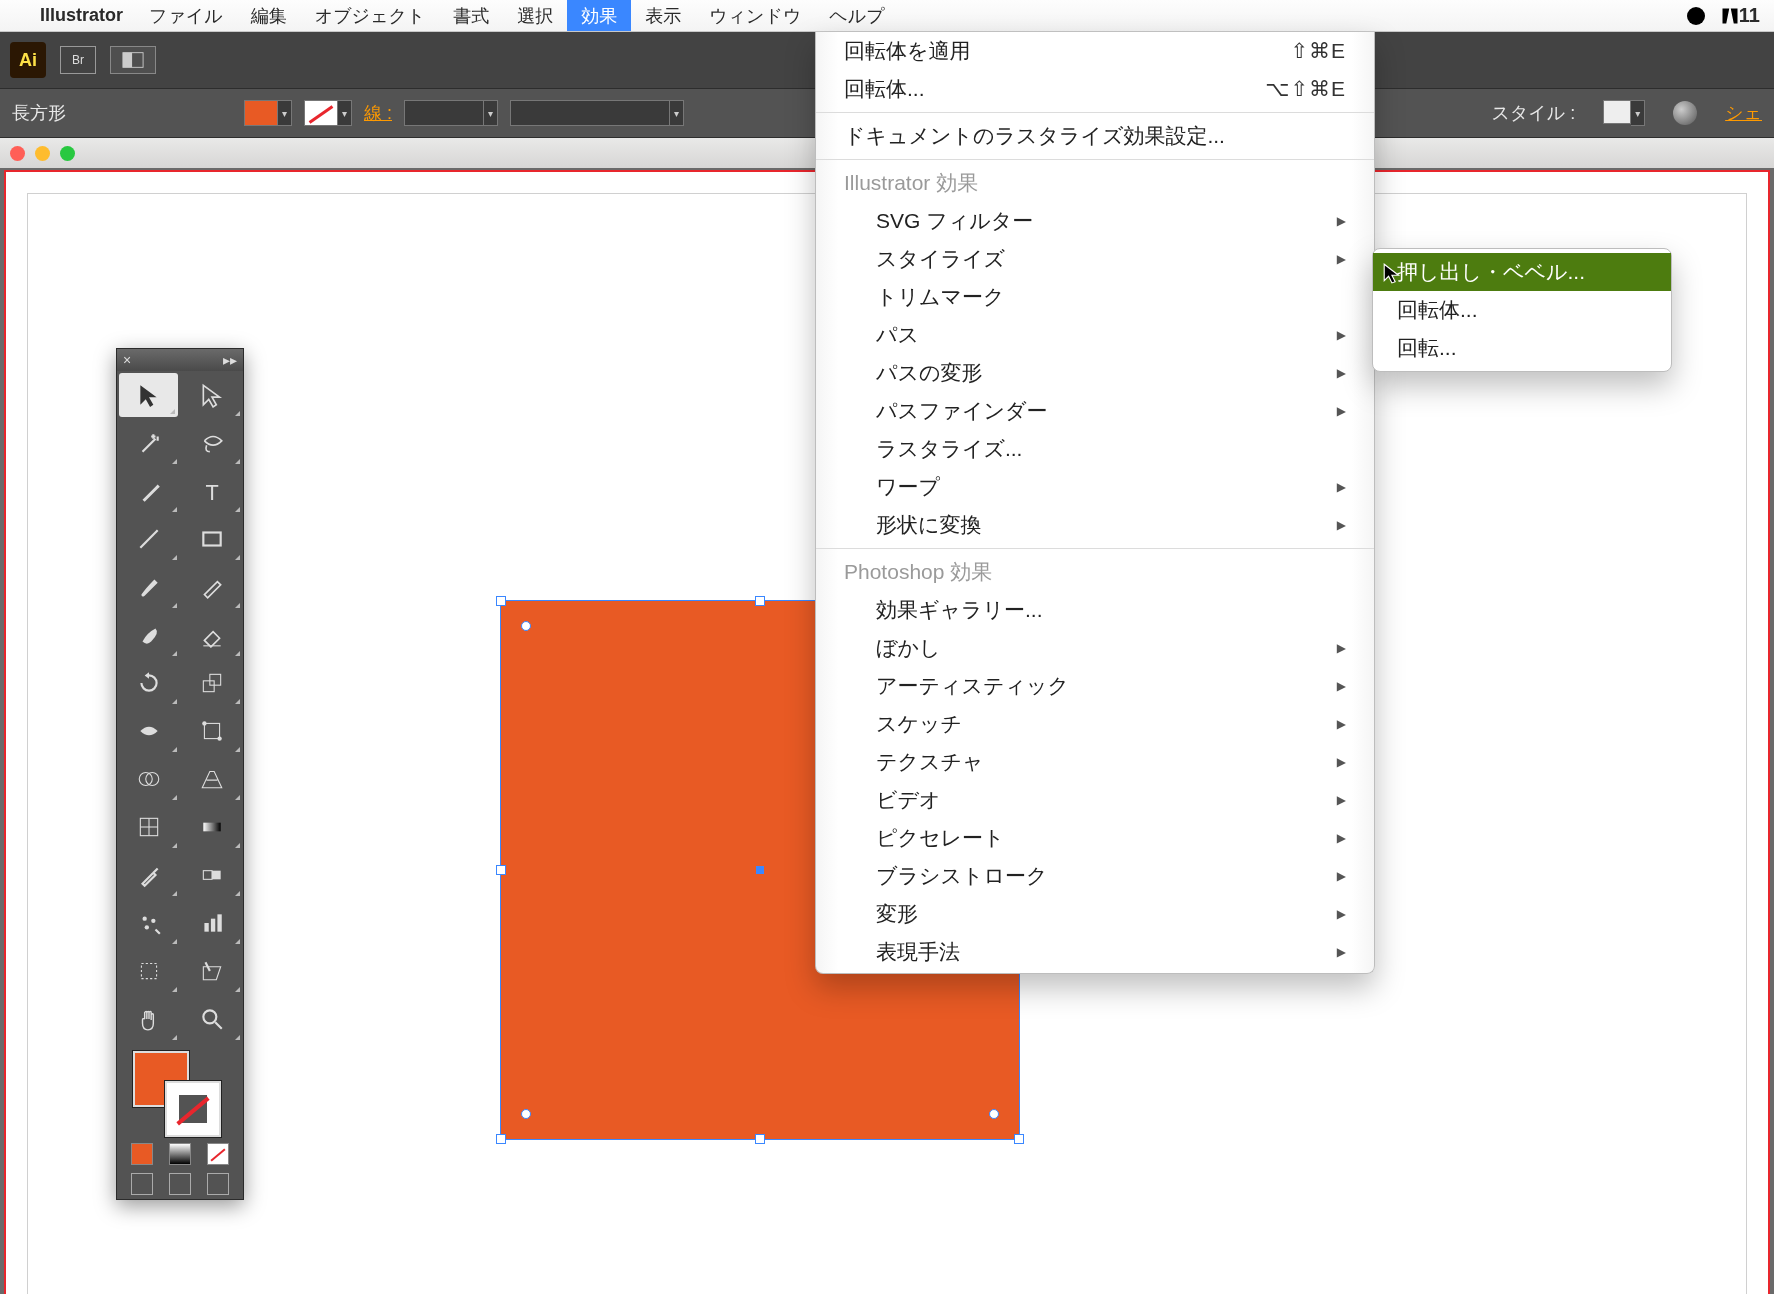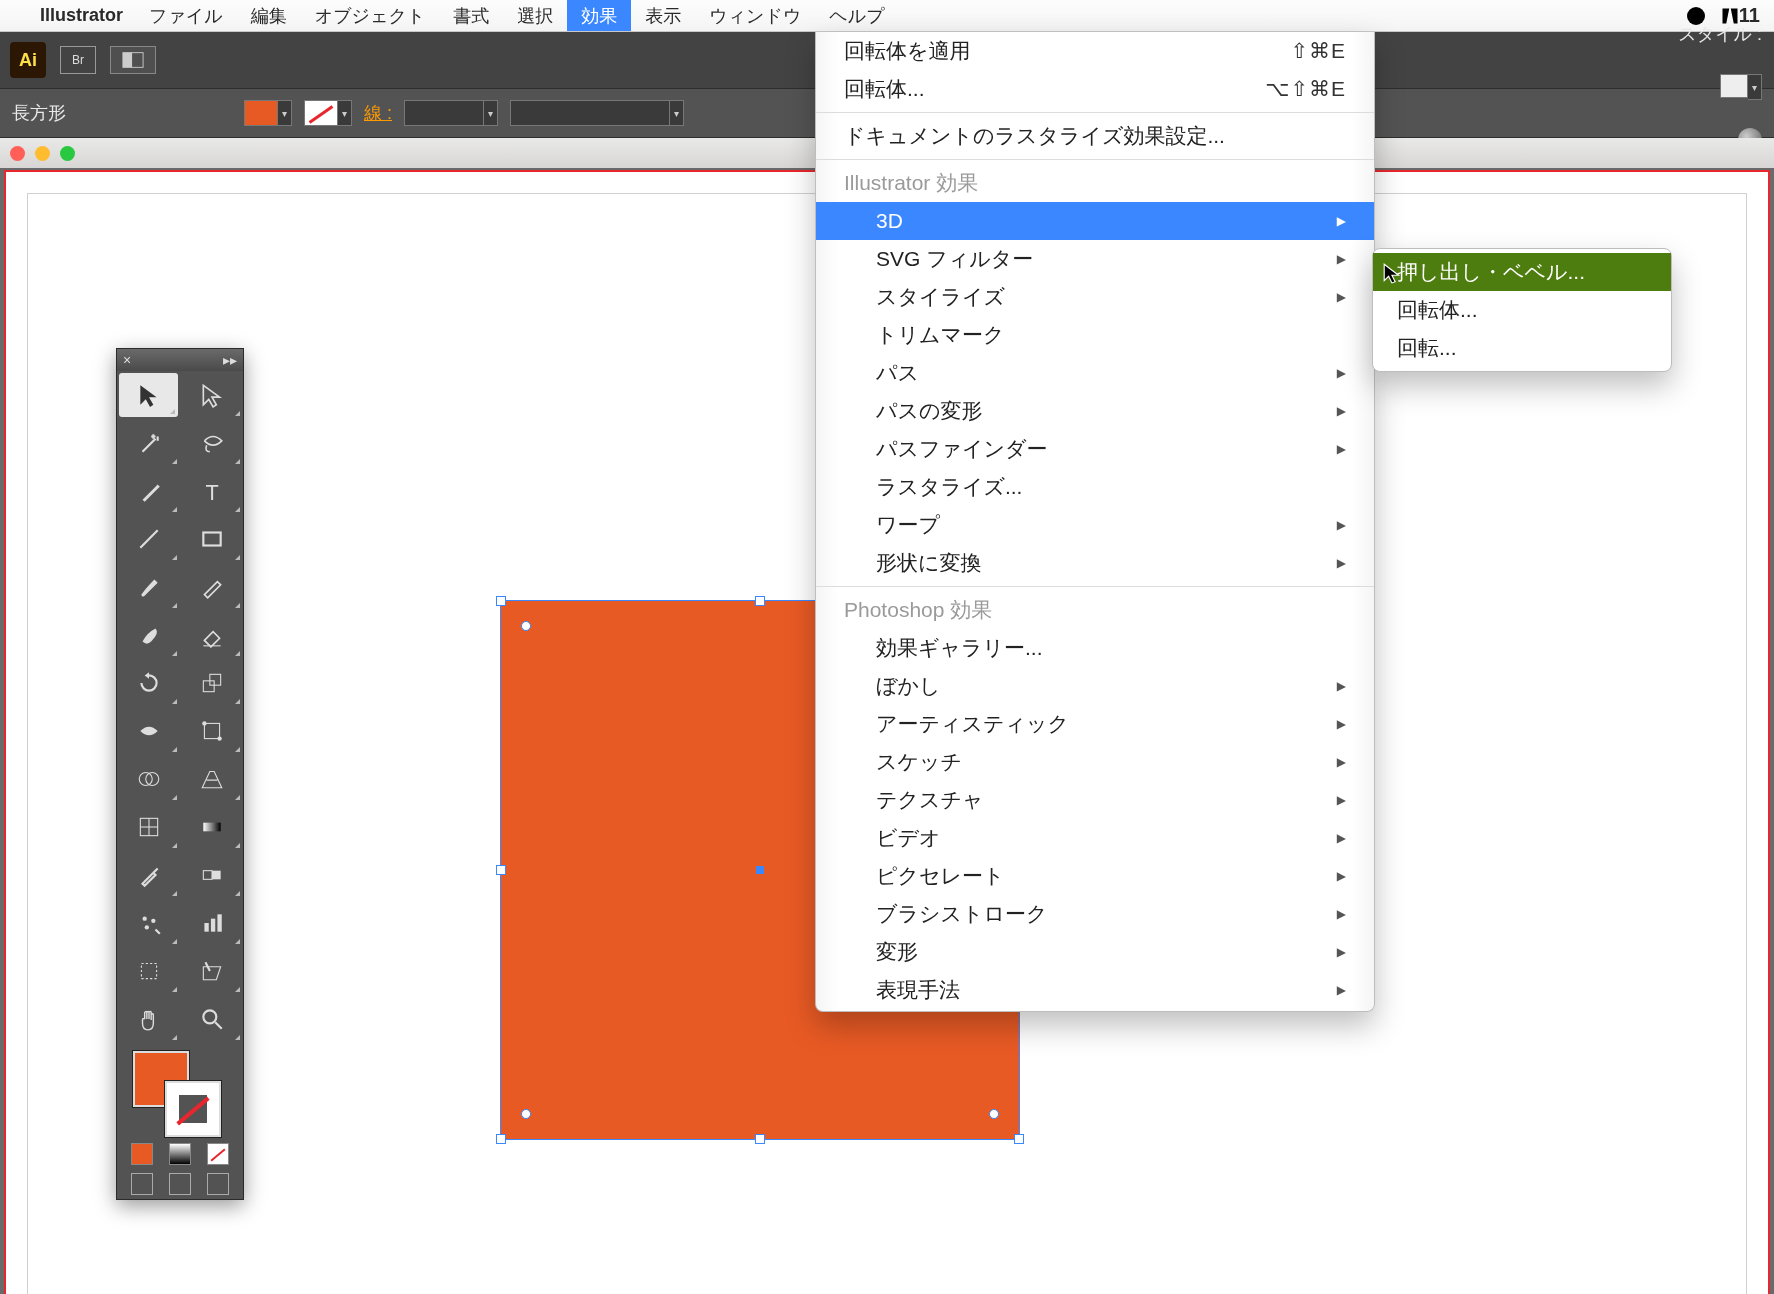--- a/index.html
+++ b/index.html
@@ -34,7 +34,7 @@
   .dd{width:14px;height:26px;background:#3a3a3a;border:1px solid #777;border-left:none;display:inline-flex;align-items:center;justify-content:center;color:#ccc;font-size:10px;}
   .stroke-sel{width:80px;height:26px;background:#3a3a3a;border:1px solid #777;}
   .wide-sel{width:160px;height:26px;background:#3a3a3a;border:1px solid #777;}
-  .controlbar .right{margin-left:auto;display:flex;align-items:flex-end;gap:28px;flex-direction:column;}
+  .controlbar .right{margin-left:auto;display:flex;align-items:center;gap:28px;}
   .style-swatch{width:28px;height:24px;background:#eee;border:1px solid #777;}
   .docsetup{width:24px;height:24px;border-radius:50%;background:radial-gradient(circle at 35% 35%,#ccc,#555);}
   .orange-link{color:#ff9a00;text-decoration:underline;}

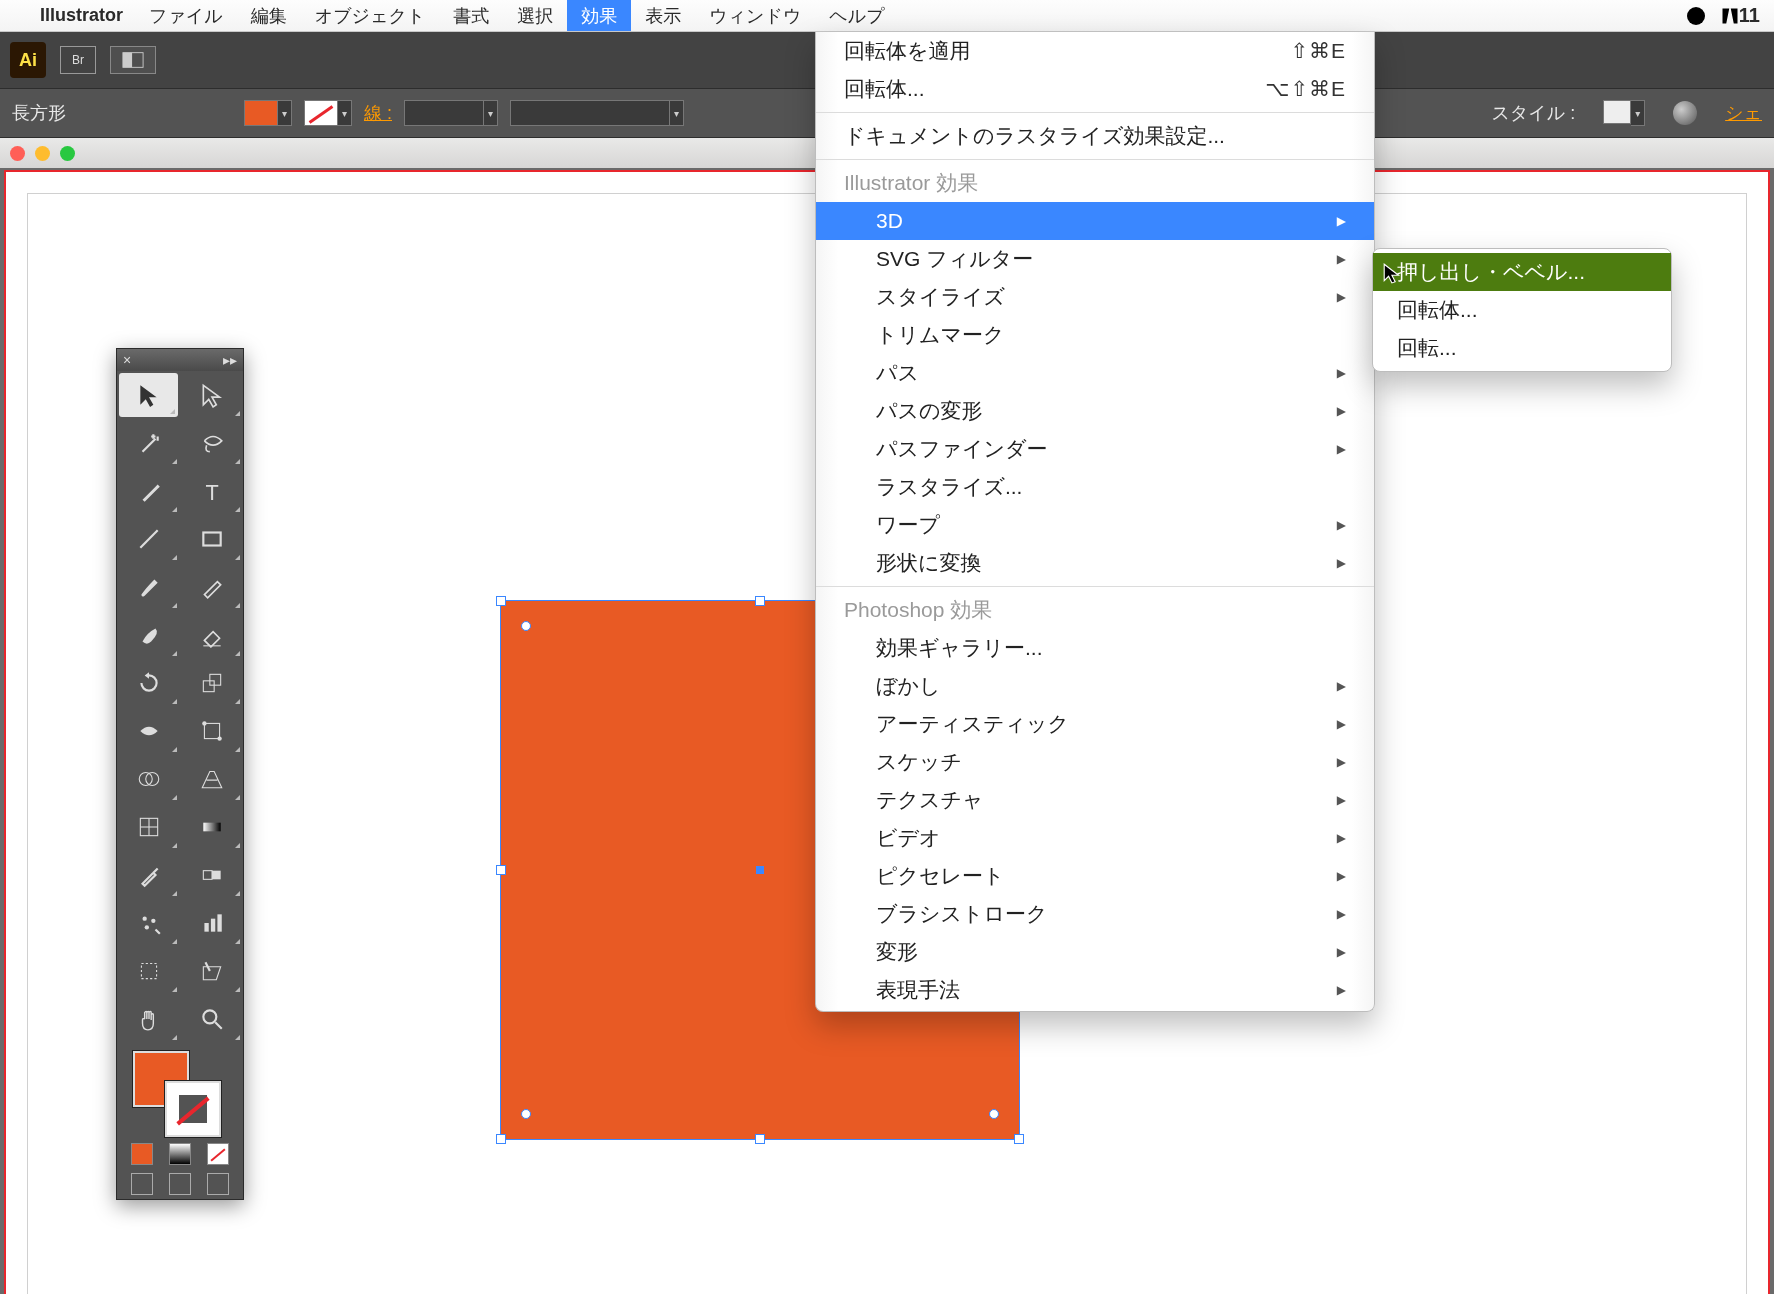--- a/index.html
+++ b/index.html
@@ -588,9 +588,6 @@
   <hr>
   <div class="row header">Illustrator 効果</div>
   <div id="section1">
-      <div class="row sub has-arrow active">
-        <span>3D</span>
-      </div>
       <div class="row sub has-arrow">
         <span>SVG フィルター</span>
       </div>

